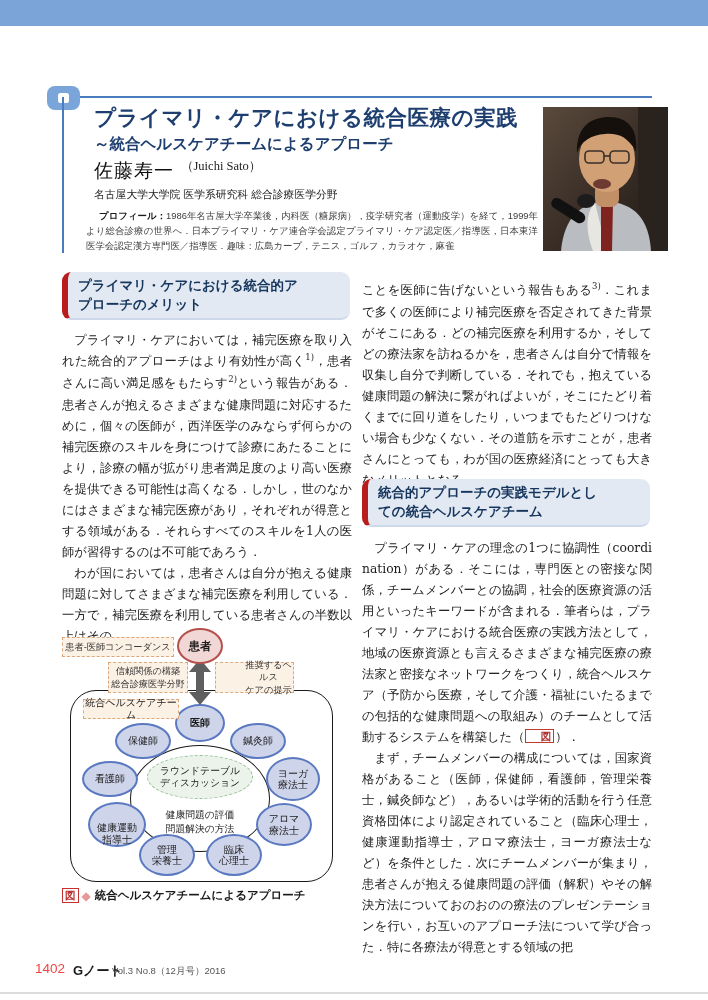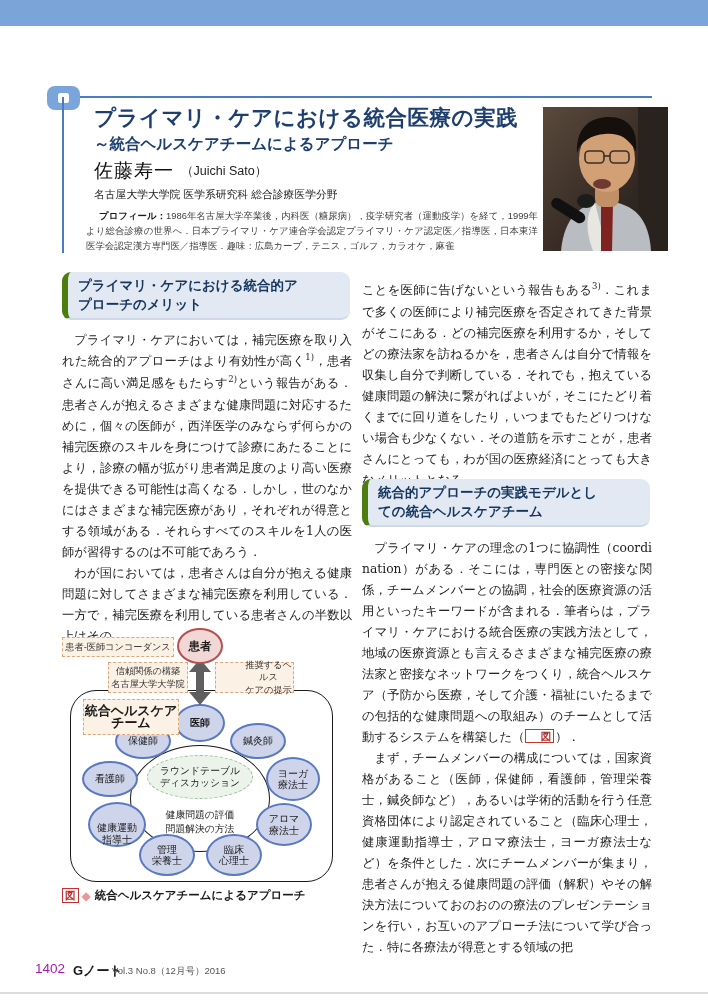--- a/index.html
+++ b/index.html
@@ -17,7 +17,7 @@
   
   .title { left:94px; top:103px; width:560px; font-size:21.5px; font-weight:bold; color:#1d3e6f; letter-spacing:0.5px; }
   .subtitle { left:94px; top:134px; width:560px; font-size:15.5px; font-weight:bold; color:#1d3e6f; }
-  .author-line { left:94px; top:158px; display:flex; align-items:center; gap:7px; font-family:Liberation Sans, sans-serif; }
+  .author-line { left:94px; top:158px; display:flex; align-items:flex-start; gap:7px; font-family:Liberation Serif, serif; }
   .author-name { font-size:19px; color:#111; font-weight:500; letter-spacing:1px; }
   .author-romaji { font-size:12.5px; color:#222; }
   .affiliation { left:94px; top:188px; font-size:10.8px; color:#222; }

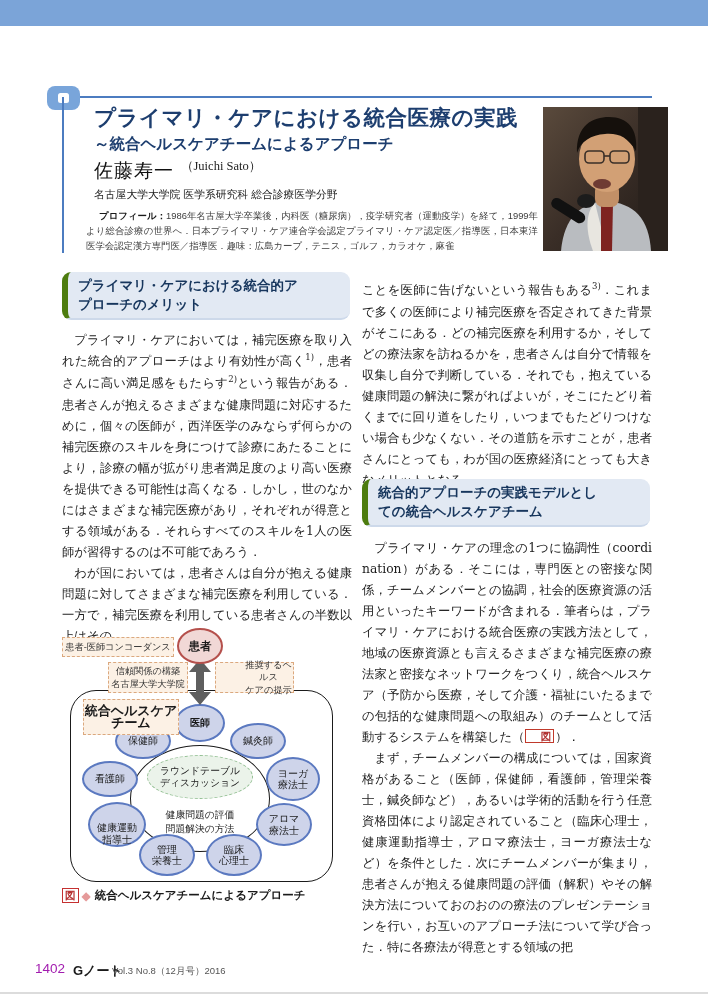--- a/index.html
+++ b/index.html
@@ -26,7 +26,7 @@
   .photo { left:543px; top:107px; width:125px; height:144px; }
 
   
-  .hbox { width:288px; background:#e2e9f3; border-left:6px solid #4d7c0f; border-bottom:2px solid #cdd9ea; border-radius:9px; padding:4px 40px 4px 10px; font-size:13.5px; line-height:19px; font-weight:bold; color:#17365d; }
+  .hbox { width:288px; background:#e2e9f3; border-left:6px solid #b91c1c; border-bottom:2px solid #cdd9ea; border-radius:9px; padding:4px 40px 4px 10px; font-size:13.5px; line-height:19px; font-weight:bold; color:#17365d; }
   .hbox1 { left:62px; top:272px; }
   .hbox2 { left:362px; top:479px; }
   .body-text { width:290px; font-family:"DejaVu Serif", serif; font-size:12.3px; line-height:21px; color:#1c1c1c; text-align:justify; word-break:break-all; }

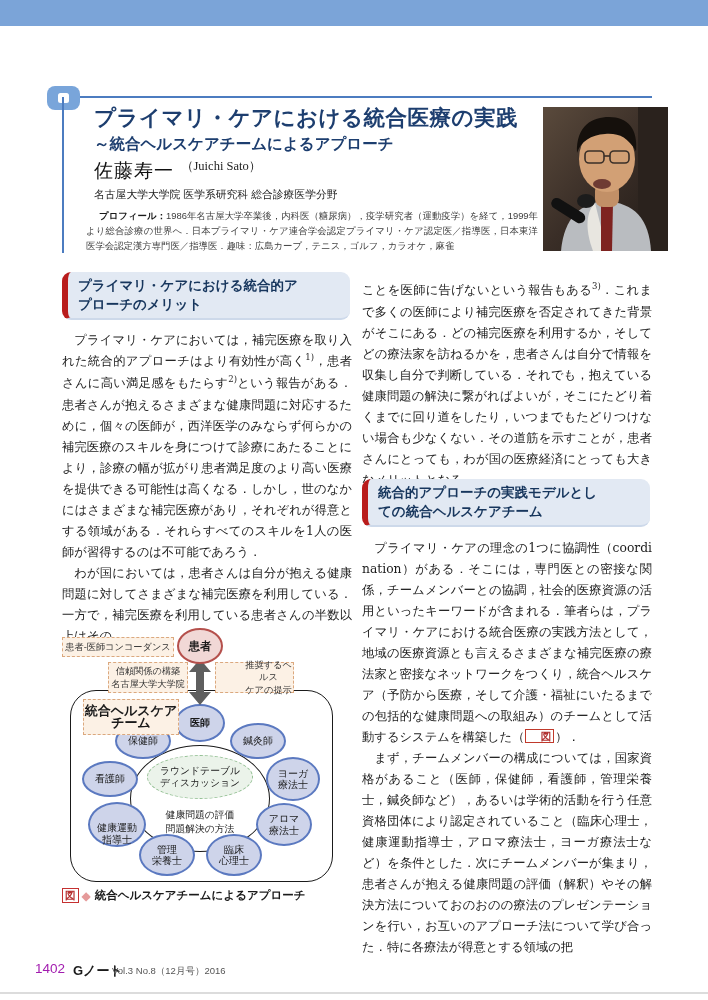--- a/index.html
+++ b/index.html
@@ -130,7 +130,7 @@
   <div class="fg dashbox box-concordance">患者-医師コンコーダンス</div>
   <div class="fg dashbox box-trust">
     <span>信頼関係の構築</span>
-    <span>名古屋大学大学院</span>
+    <span>総合診療医学分野</span>
   </div>
   <div class="fg dashbox box-recommend">
     <span>推奨するヘルス</span>

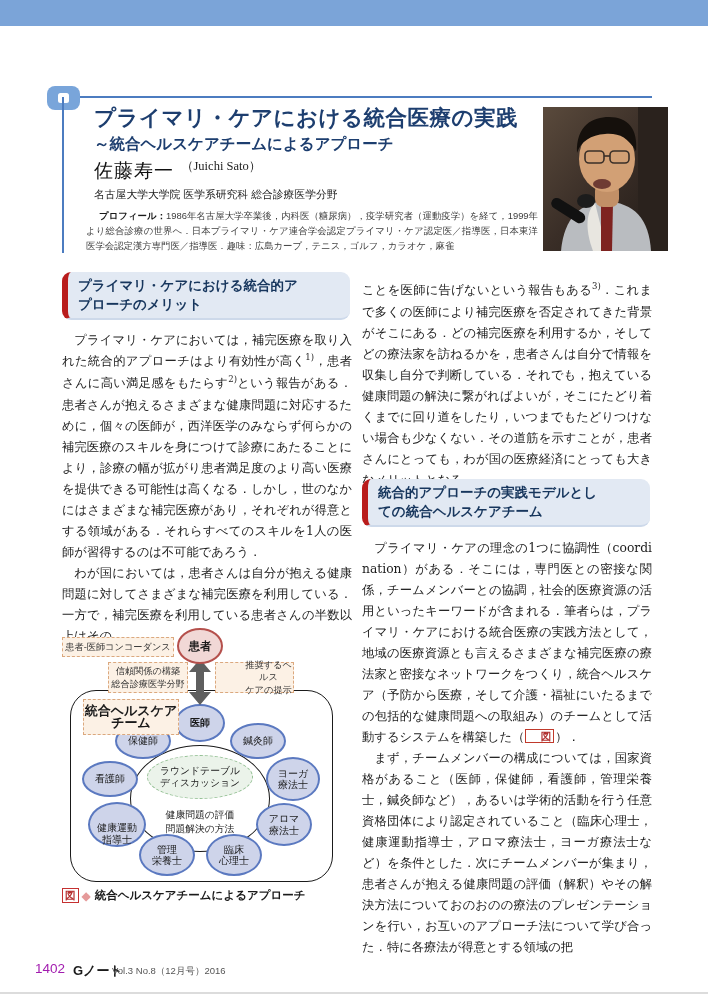--- a/index.html
+++ b/index.html
@@ -44,7 +44,7 @@
   .box-concordance { left:2px; top:15px; width:112px; height:20px; }
   .box-trust { left:48px; top:40px; width:80px; height:31px; }
   .box-recommend { left:155px; top:40px; width:79px; height:31px;padding-left:28px; }
-  .box-teamlabel { left:23px; top:77px; width:96px; height:36px; font-family:"Liberation Sans", sans-serif; font-weight:bold; font-size:13px; color:#1a1a1a; z-index:5; }
+  .box-teamlabel { left:23px; top:77px; width:96px; height:20px; font-family:"Liberation Sans", sans-serif; font-weight:normal; font-size:10px; color:#1a1a1a; z-index:5; }
   .patient { left:117px; top:6px; width:46px; height:36px; border:2px solid #b5504c; background:#f1d8d6; border-radius:50%; display:flex; align-items:center; justify-content:center; font-family:"DejaVu Serif", serif; font-weight:bold; font-size:11.5px; color:#1a1a1a; z-index:5; }
   .arrow { left:128px; top:37px; z-index:4; }
   .team-rect { left:10px; top:68px; width:263px; height:192px; border:1.6px solid #1a1a1a; border-radius:26px; background:#fff; z-index:1; }

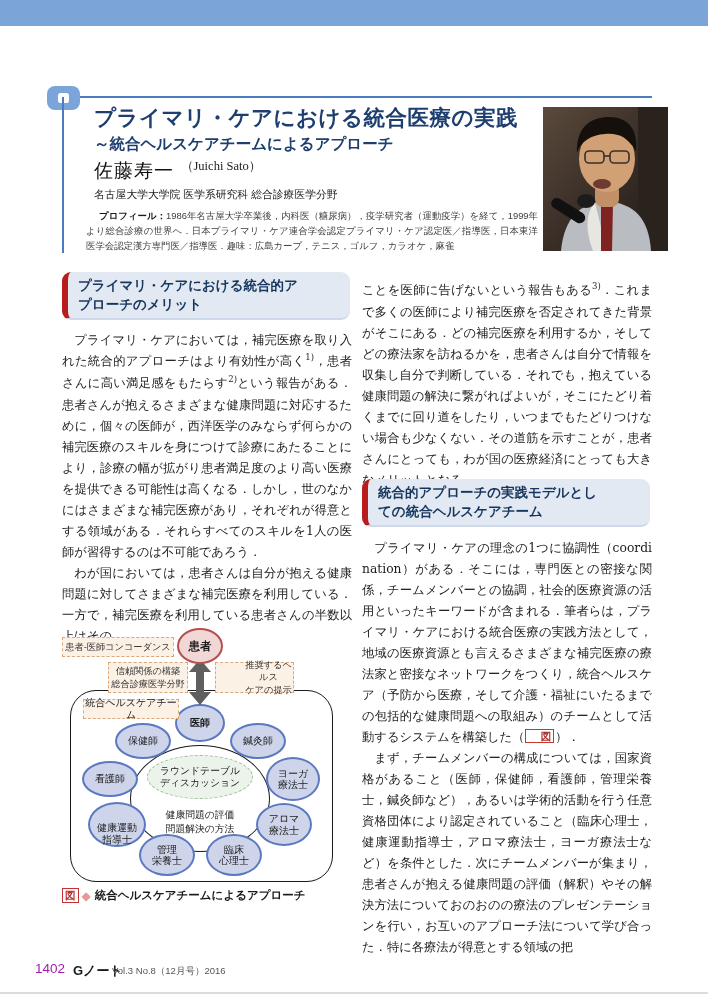--- a/index.html
+++ b/index.html
@@ -67,7 +67,7 @@
   .cap-text { font-weight:bold; font-size:11.5px; color:#1a1a1a;text-align:center; }
 
   
-  .pgnum { left:35px; top:961px; font-size:13.5px; color:#a21caf; }
+  .pgnum { left:35px; top:961px; font-size:13.5px; color:#ef4444; }
   .journal { left:73px; top:962px; font-size:13px; font-weight:bold; color:#1a1a1a; }
   .issue { left:112px; top:965px; font-size:9.5px; color:#555; }
   .footer-line { left:0; top:992px; width:708px; height:2px; background:#dcdcdc; }

